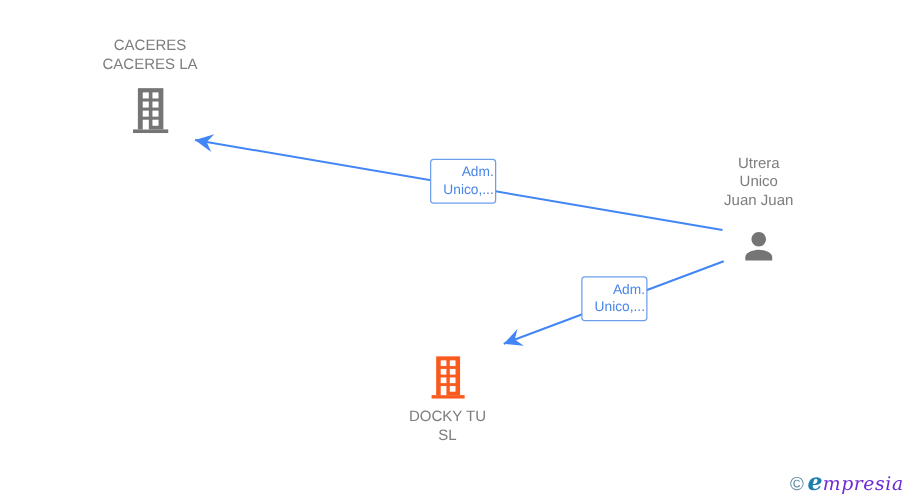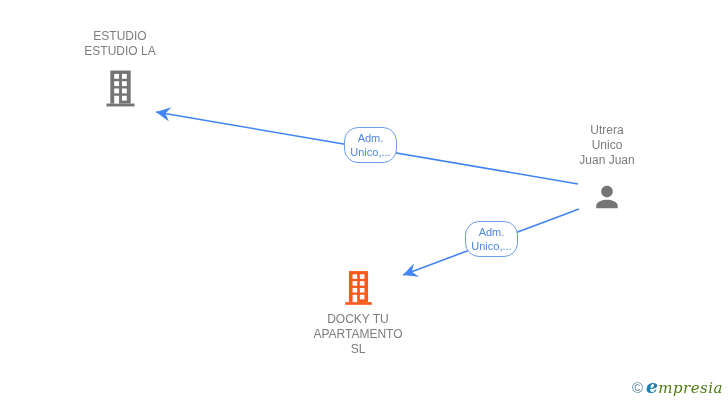--- a/index.html
+++ b/index.html
@@ -50,7 +50,7 @@
   </svg>
 
   <div class="node node-estudio">
-    <div class="nline">ESTUDIO</div>
+    <div class="nline">CACERES</div>
     <div class="nline">ESTUDIO LA</div>
     <svg class="icon" width="33" height="38" viewBox="0 0 34 38">
       <rect x="6.5" y="1" width="21" height="34" fill="#757575"></rect>

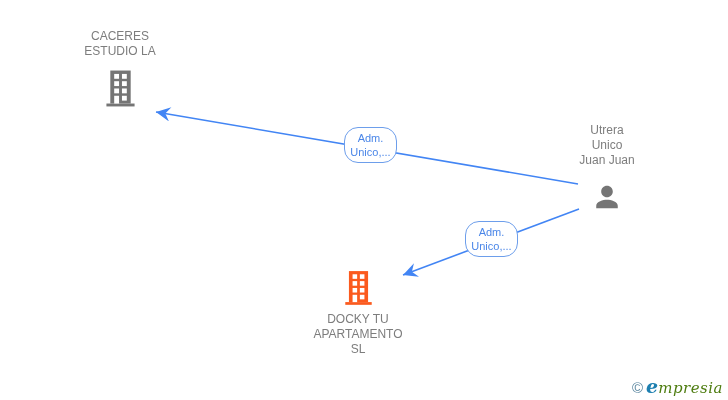--- a/index.html
+++ b/index.html
@@ -51,7 +51,7 @@
 
   <div class="node node-estudio">
     <div class="nline">CACERES</div>
-    <div class="nline">ESTUDIO LA</div>
+    <div class="nline">CACERES LA</div>
     <svg class="icon" width="33" height="38" viewBox="0 0 34 38">
       <rect x="6.5" y="1" width="21" height="34" fill="#757575"></rect>
       <rect x="2.5" y="35" width="29" height="3" fill="#757575"></rect>

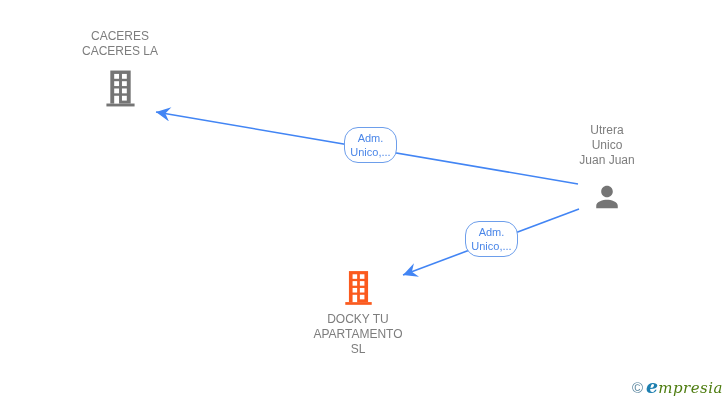--- a/index.html
+++ b/index.html
@@ -22,8 +22,8 @@
 
   .edge-label{
     position:absolute;width:53px;box-sizing:border-box;background:#fff;
-    border:1.6px solid #6d9eeb;border-radius:14px;color:#4a86e8;
-    font-size:11px;line-height:14px;text-align:center;padding:3px 1px;cursor:pointer;
+    border:1.6px solid #6d9eeb;border-radius:3px;color:#4a86e8;
+    font-size:11px;line-height:14px;text-align:right;padding:3px 1px;cursor:pointer;
   }
   .edge-label-1{left:344px;top:127px;}
   .edge-label-2{left:465px;top:221px;}

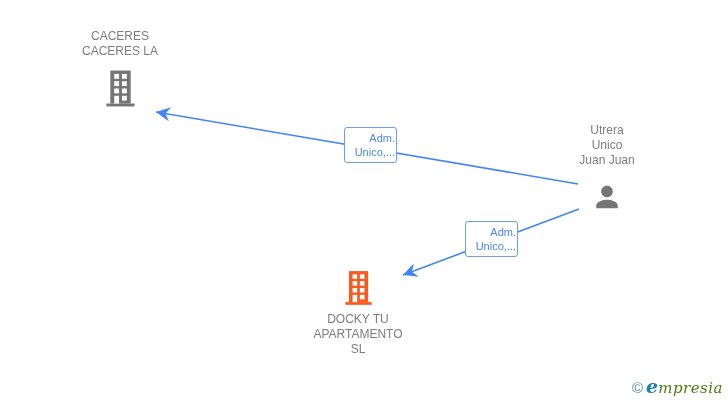--- a/index.html
+++ b/index.html
@@ -17,7 +17,7 @@
   .node-estudio .icon{margin-top:10px;}
   .node-utrera{left:548px;top:123px;width:118px;}
   .node-utrera .icon{margin-top:12px;}
-  .node-docky{left:288px;top:269px;width:140px;}
+  .node-docky{left:288px;top:283px;width:140px;}
   .node-docky .icon{margin-bottom:6px;}
 
   .edge-label{

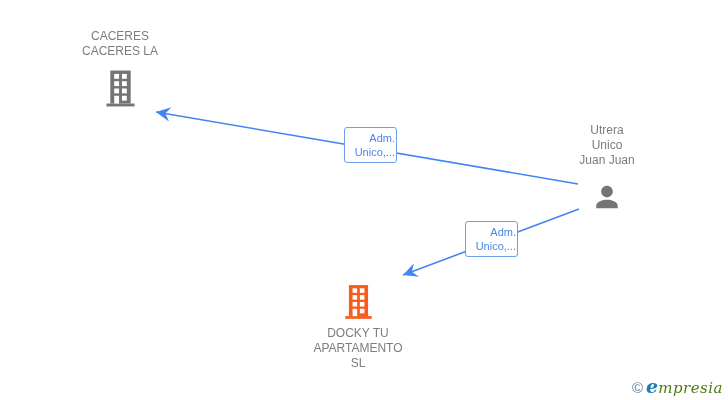--- a/index.html
+++ b/index.html
@@ -89,7 +89,6 @@
       <rect x="18.5" y="27" width="5" height="5" fill="#ffffff"></rect>
     </svg>
     <div class="nline">DOCKY TU</div>
-    <div class="nline">APARTAMENTO</div>
     <div class="nline">SL</div>
   </div>
 

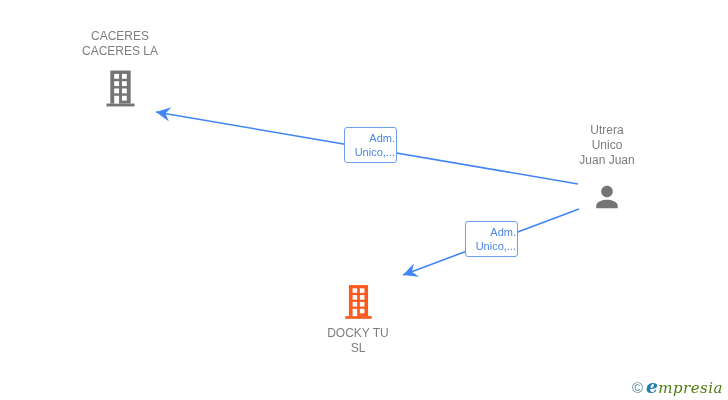--- a/index.html
+++ b/index.html
@@ -32,7 +32,7 @@
     font-style:italic;white-space:nowrap;}
   .brand .copy{color:#5b87a0;font-size:15px;font-style:normal;font-family:"Liberation Sans",sans-serif;}
   .brand .brand-e{color:#1d7fb0;font-size:19px;font-weight:bold;margin-left:3px;}
-  .brand .brand-rest{color:#4d7c0f;font-size:15px;letter-spacing:0.5px;}
+  .brand .brand-rest{color:#6d28d9;font-size:15px;letter-spacing:0.5px;}
 </style>
 </head>
 <body>

